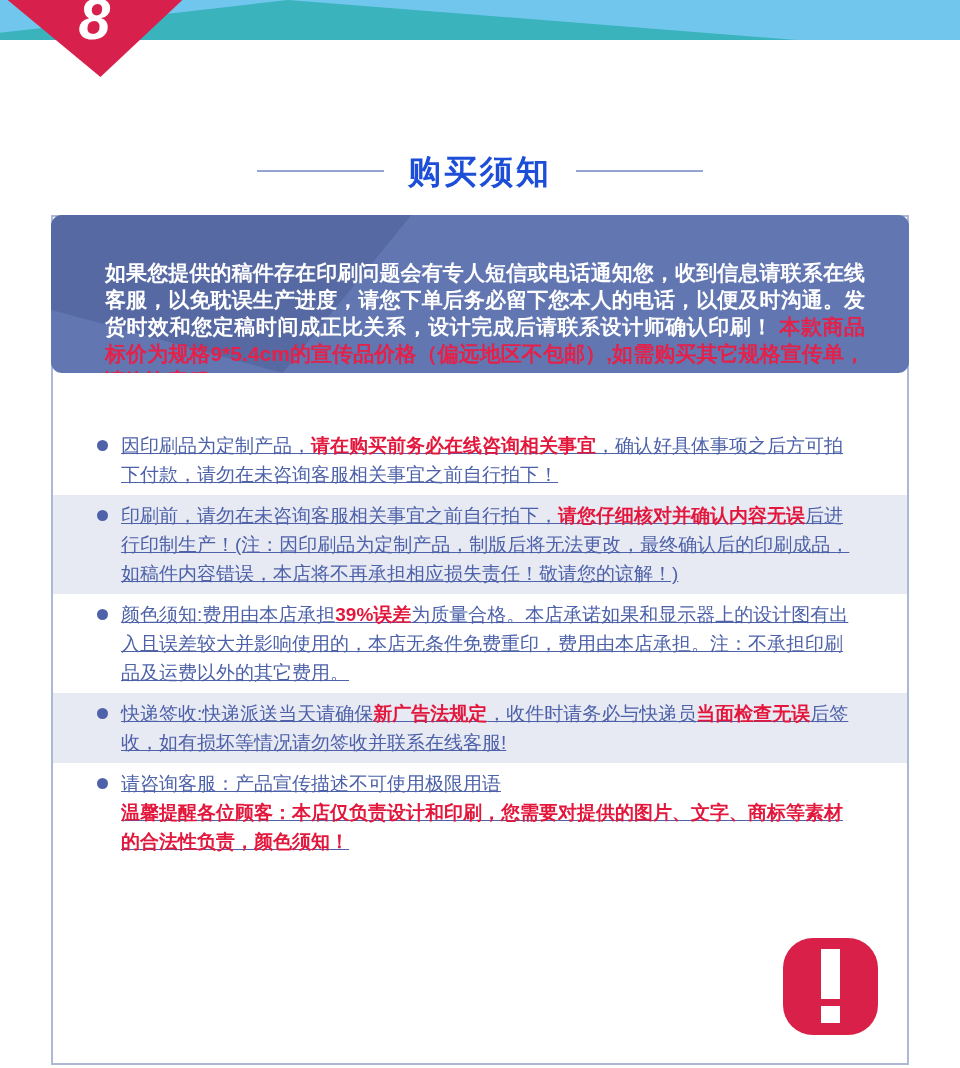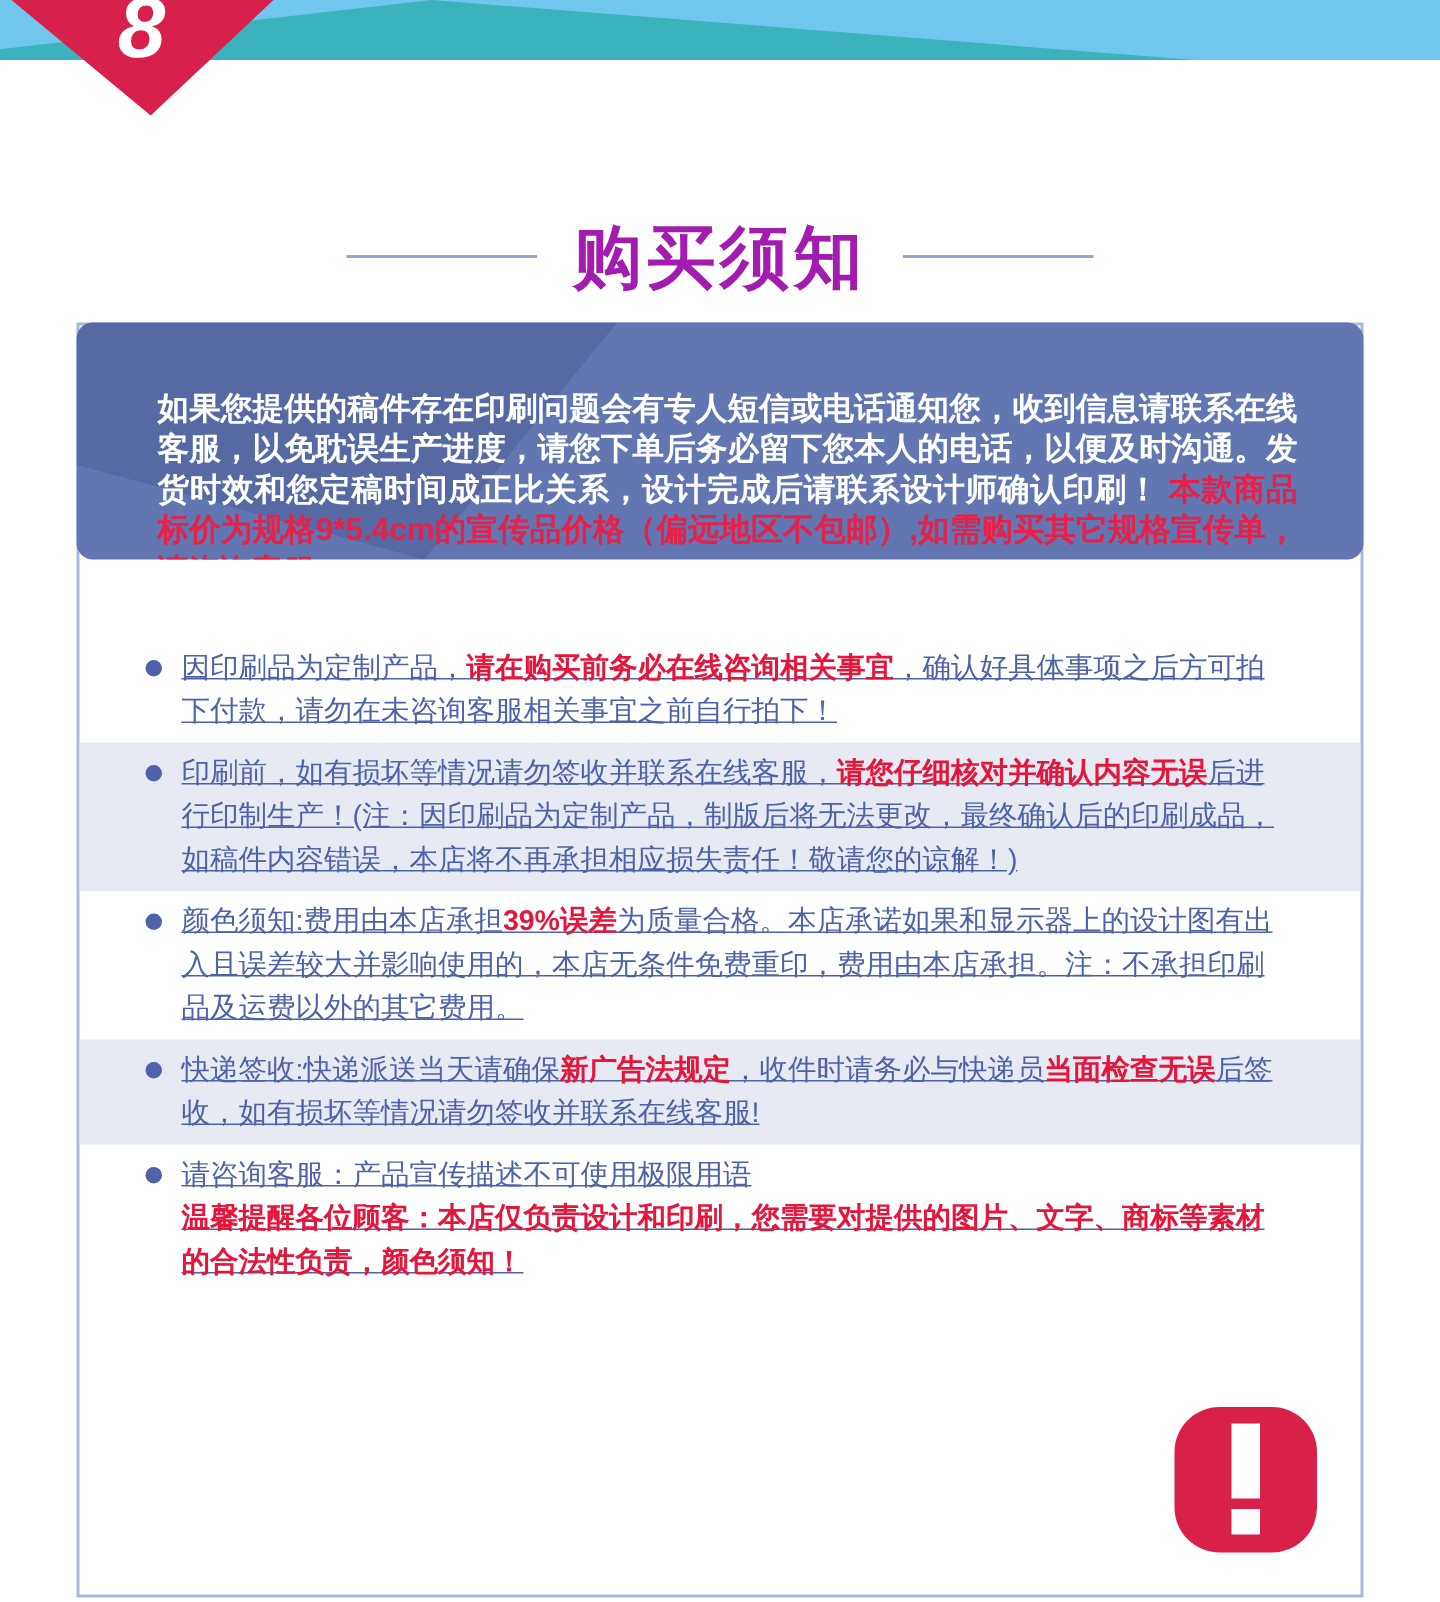--- a/index.html
+++ b/index.html
@@ -43,7 +43,7 @@
   }
   .title-line{display:block;width:127px;height:2px;background:#96a4d1;}
   .title-text{
-    margin:0;font-size:46px;font-weight:bold;color:#a21caf;
+    margin:0;font-size:33px;font-weight:bold;color:#1d4ed8;
     letter-spacing:3px;line-height:1;
   }
 

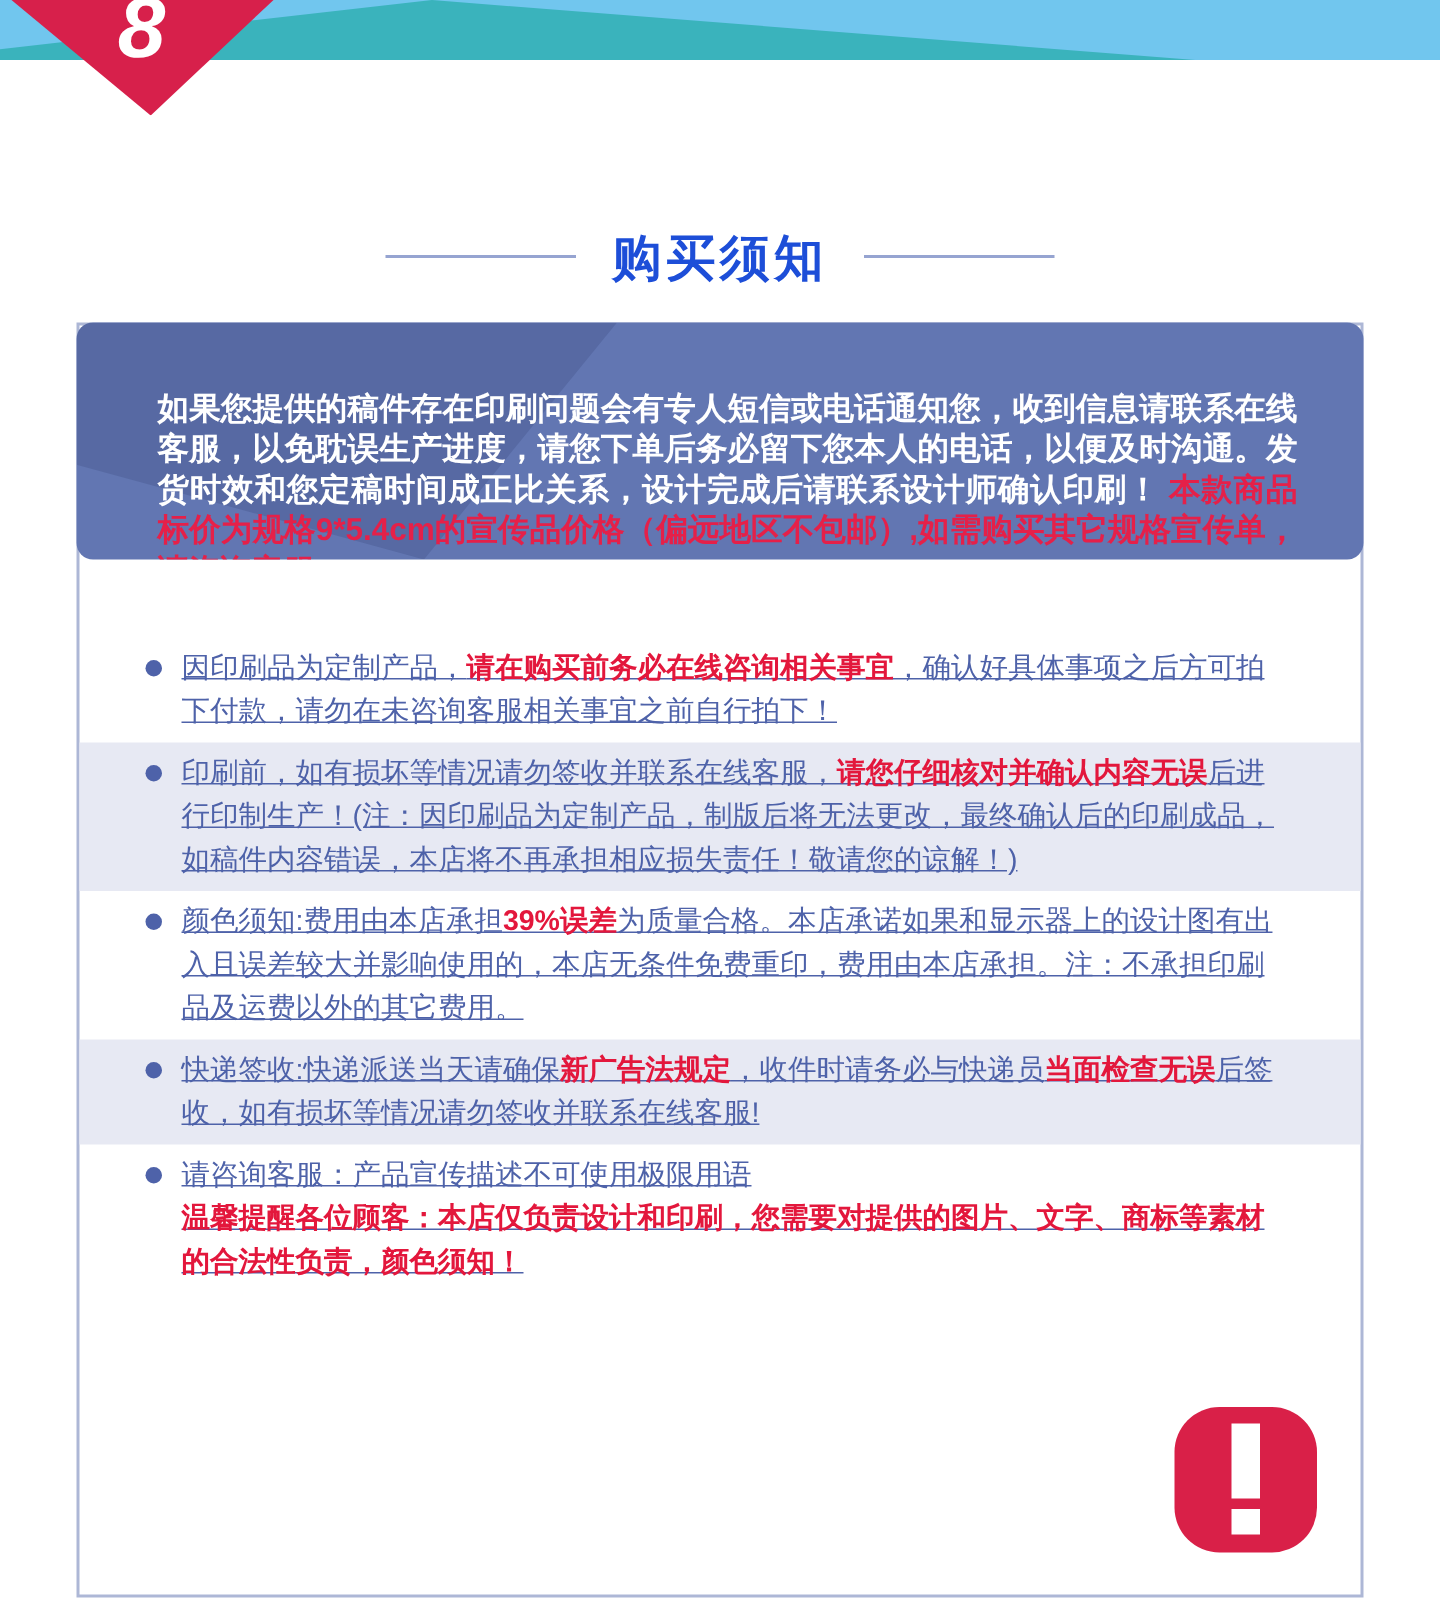--- a/index.html
+++ b/index.html
@@ -136,7 +136,7 @@
         </div>
         <div class="notice-item alt">
           <span class="bullet-dot"></span>
-          <p class="notice-text"><span>印刷前，如有损坏等情况请勿签收并联系在线客服，</span><span class="red-bold">请您仔细核对并确认内容无误</span><span>后进行印制生产！(注：因印刷品为定制产品，制版后将无法更改，最终确认后的印刷成品，如稿件内容错误，本店将不再承担相应损失责任！敬请您的谅解！)</span></p>
+          <p class="notice-text"><span>印刷前，请勿在未咨询客服相关事宜之前自行拍下，</span><span class="red-bold">请您仔细核对并确认内容无误</span><span>后进行印制生产！(注：因印刷品为定制产品，制版后将无法更改，最终确认后的印刷成品，如稿件内容错误，本店将不再承担相应损失责任！敬请您的谅解！)</span></p>
         </div>
         <div class="notice-item">
           <span class="bullet-dot"></span>

